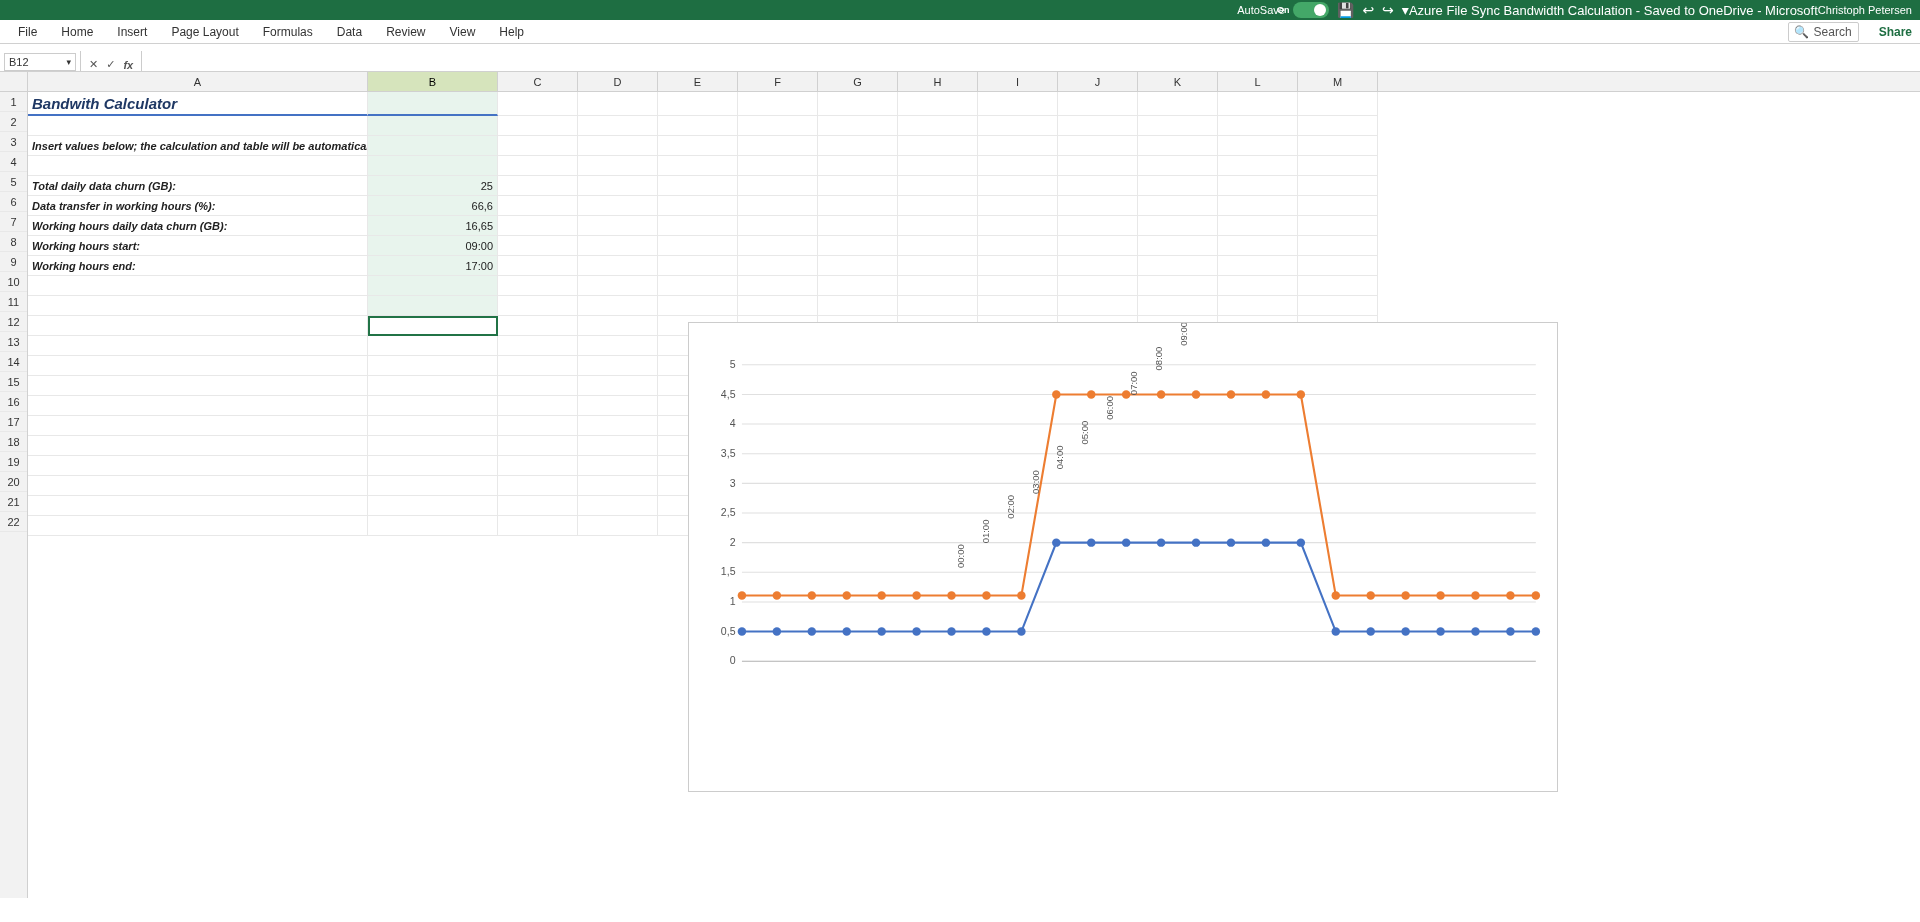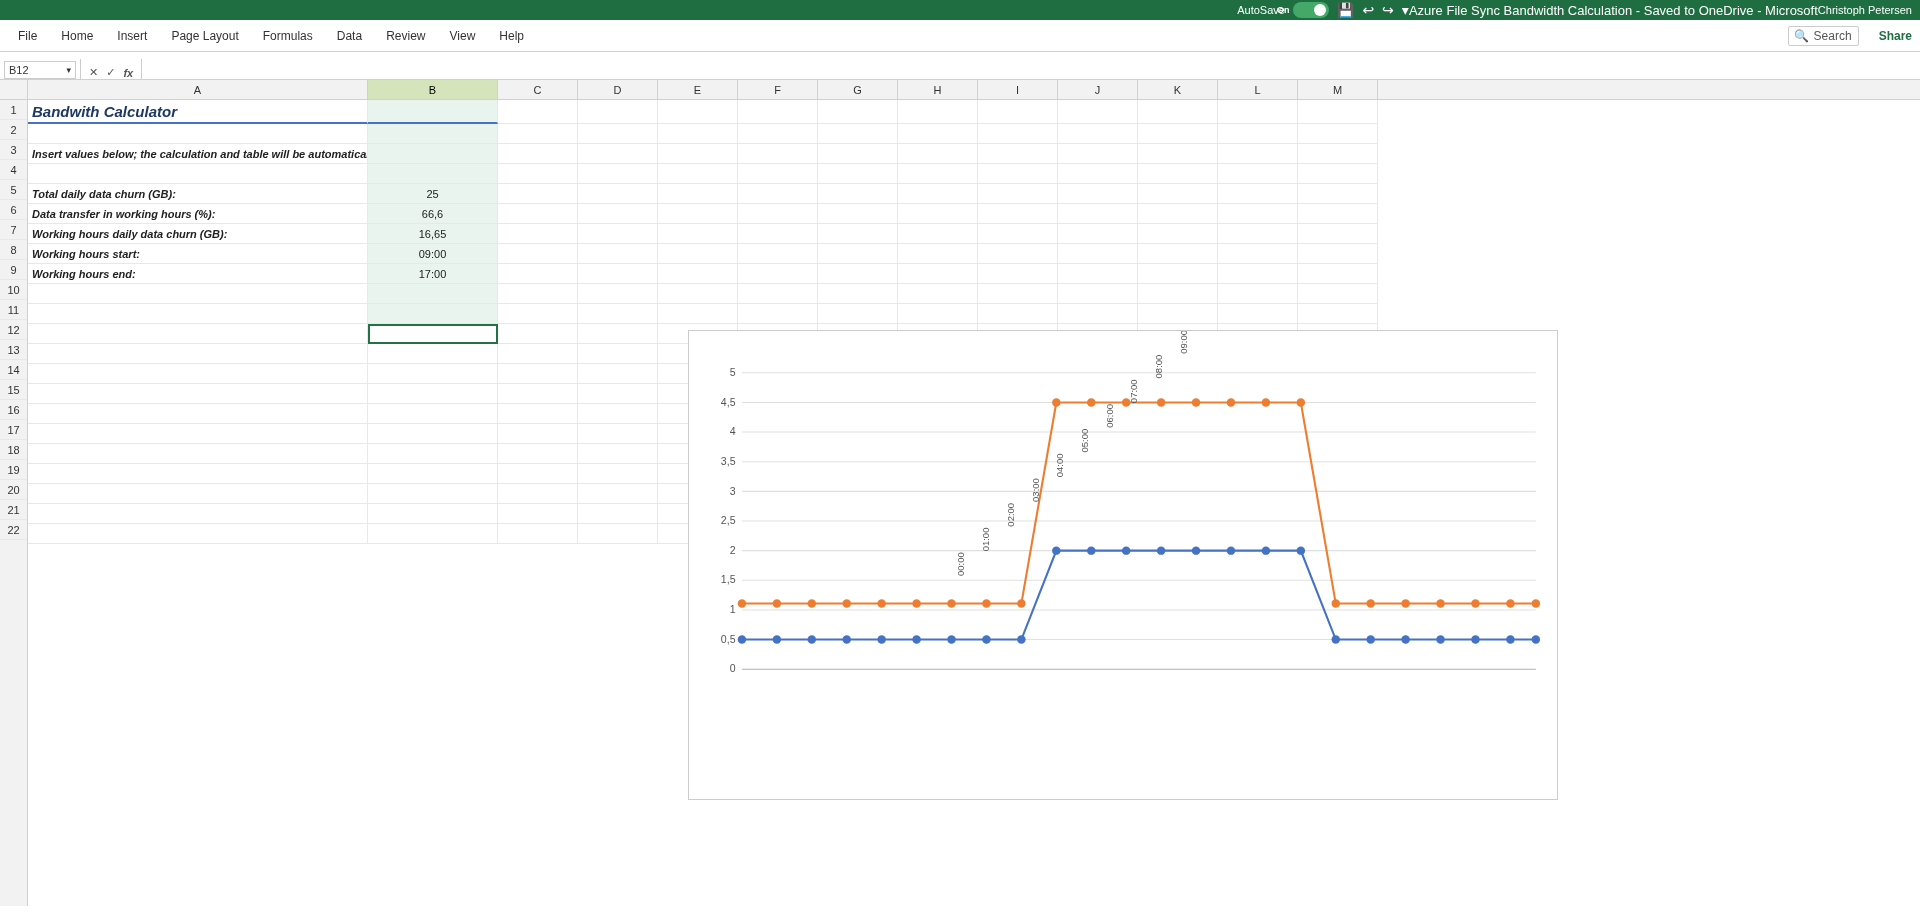--- a/index.html
+++ b/index.html
@@ -41,7 +41,7 @@
     #ribbon-menu {
       background: #fff;
       border-bottom: 1px solid #d0d0d0;
-      height: 32px;
+      height: 24px;
       display: flex;
       align-items: center;
       padding: 0 8px;

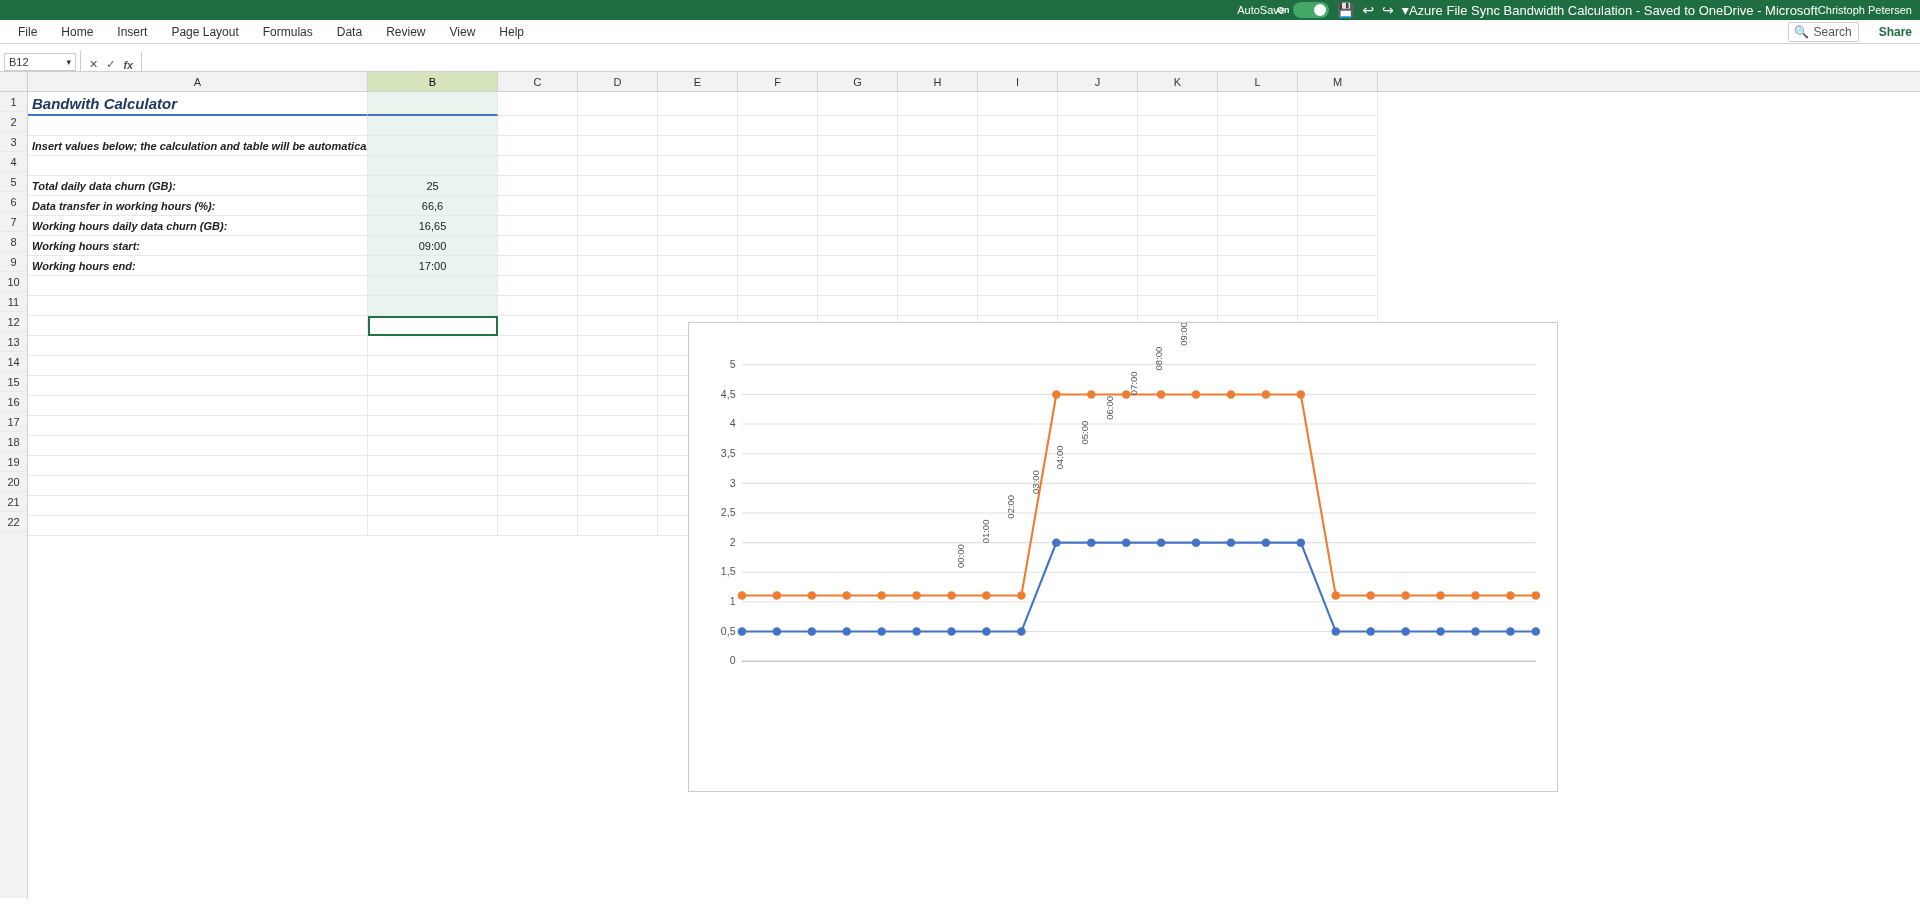--- a/index.html
+++ b/index.html
@@ -158,7 +158,7 @@
     .cell.selected { border: 2px solid #217346; background: #fff; }
     .cell.bold { font-weight: 700; font-style: italic; }
     .cell.title { font-weight: 700; font-size: 14px; color: #1f3864; }
-    .cell.right { text-align: center; }
+    .cell.right { text-align: right; }
 
     
     #chart-container {

